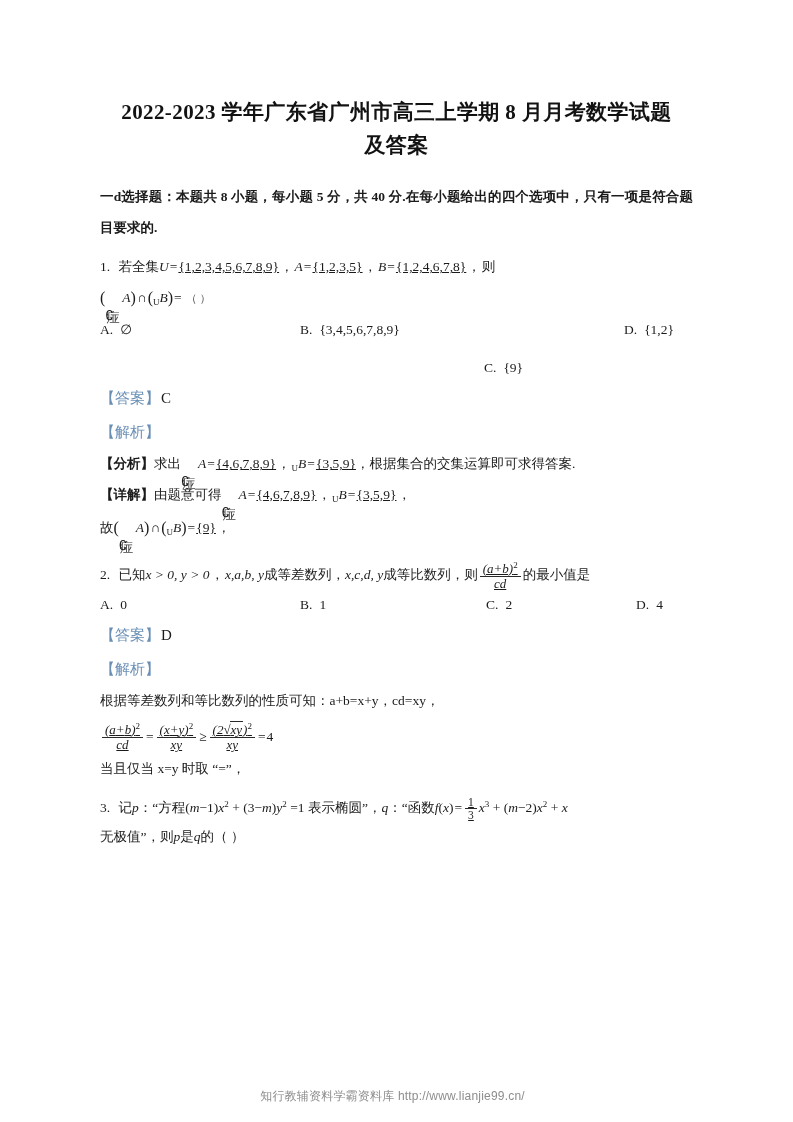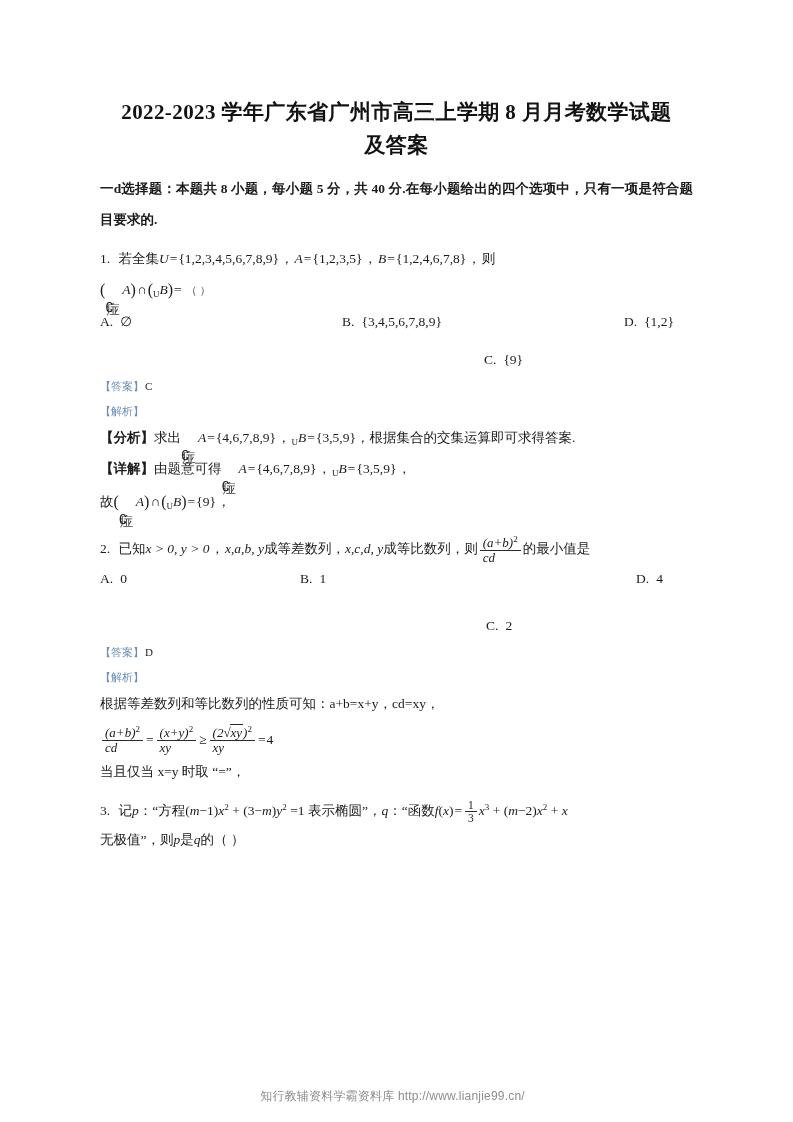--- a/index.html
+++ b/index.html
@@ -46,7 +46,7 @@
   }
   .intro {
     font-weight: bold;
-    margin-top: 12px;
+    margin-top: 20px;
     font-size: 13.5px;
     line-height: 2.3;
   }

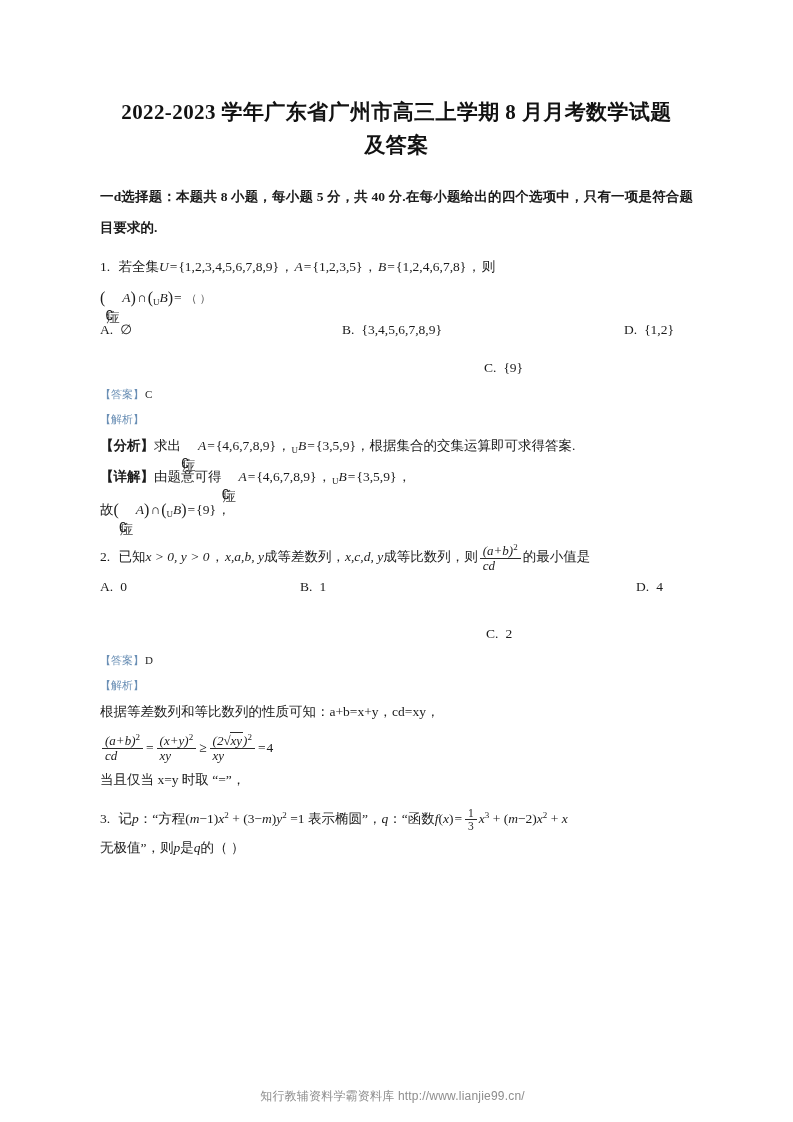--- a/index.html
+++ b/index.html
@@ -65,7 +65,7 @@
   .mi { font-family: "Liberation Serif", serif; font-style: italic; }
   .mn { font-family: "Liberation Serif", serif; font-style: normal; }
   .mop { font-style: normal; padding: 0 1px; }
-  .set { font-style: normal; white-space: nowrap; }
+  .set { font-style: normal; white-space: nowrap; text-decoration: underline; }
   .paren-big { font-style: normal; font-size: 16px; vertical-align: -1px; }
   .sup-n { font-size: 9px; vertical-align: 5px; font-style: normal; }
   .sub-u {

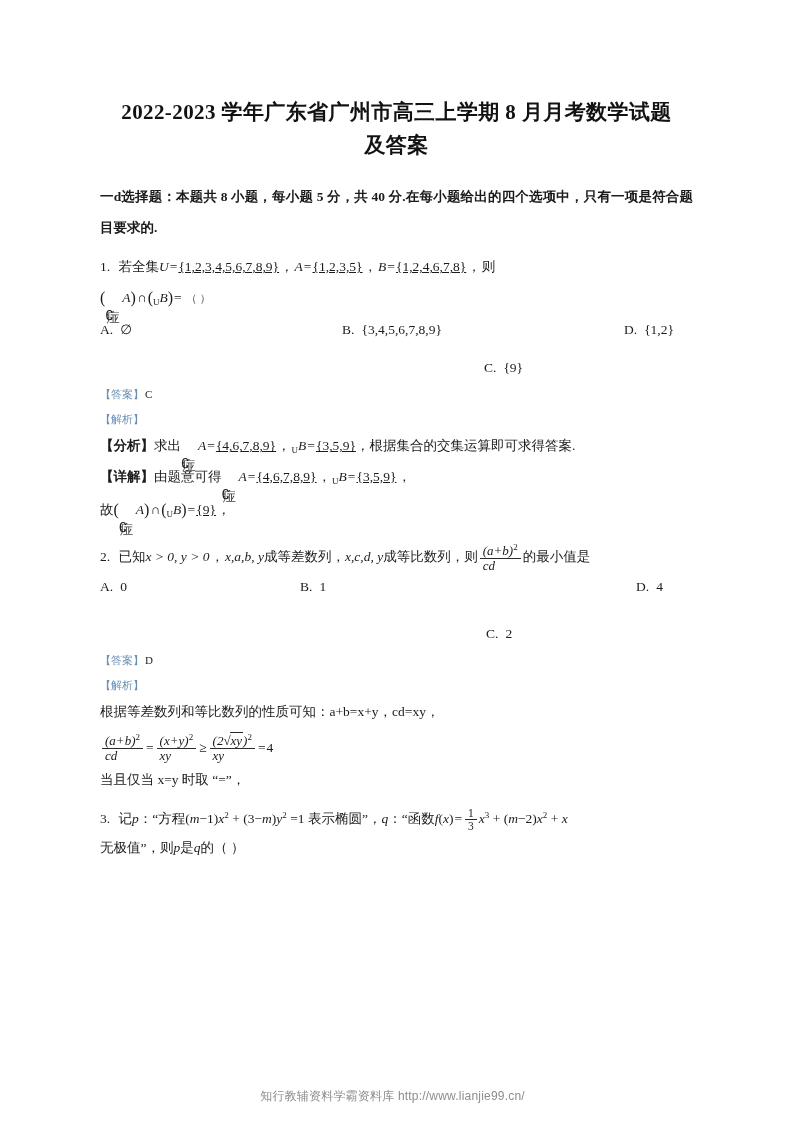--- a/index.html
+++ b/index.html
@@ -121,7 +121,7 @@
   .opt .lab { margin-right: 7px; font-style: normal; }
 
   .options.q1 .opt:nth-child(1) { width: 200px; }
-  .options.q1 .opt:nth-child(2) { width: 184px; text-align: center; }
+  .options.q1 .opt:nth-child(2) { width: 184px; }
   .options.q1 .opt:nth-child(3) { width: 140px; margin-top: 38px; }
 
   .options.q2 .opt:nth-child(1) { width: 200px; }

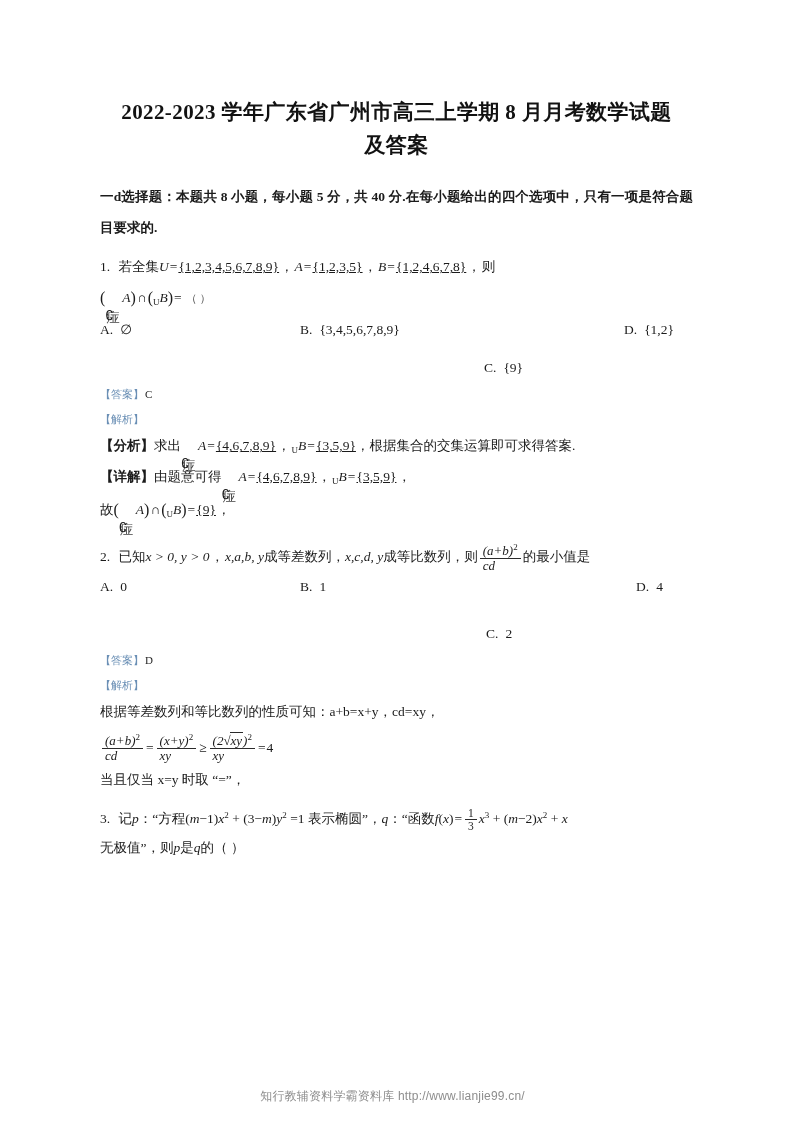--- a/index.html
+++ b/index.html
@@ -134,7 +134,7 @@
 
   
   .ansline, .analine {
-    font-size: 11px;
+    font-size: 15px;
     line-height: 2.25;
     margin: 0;
   }

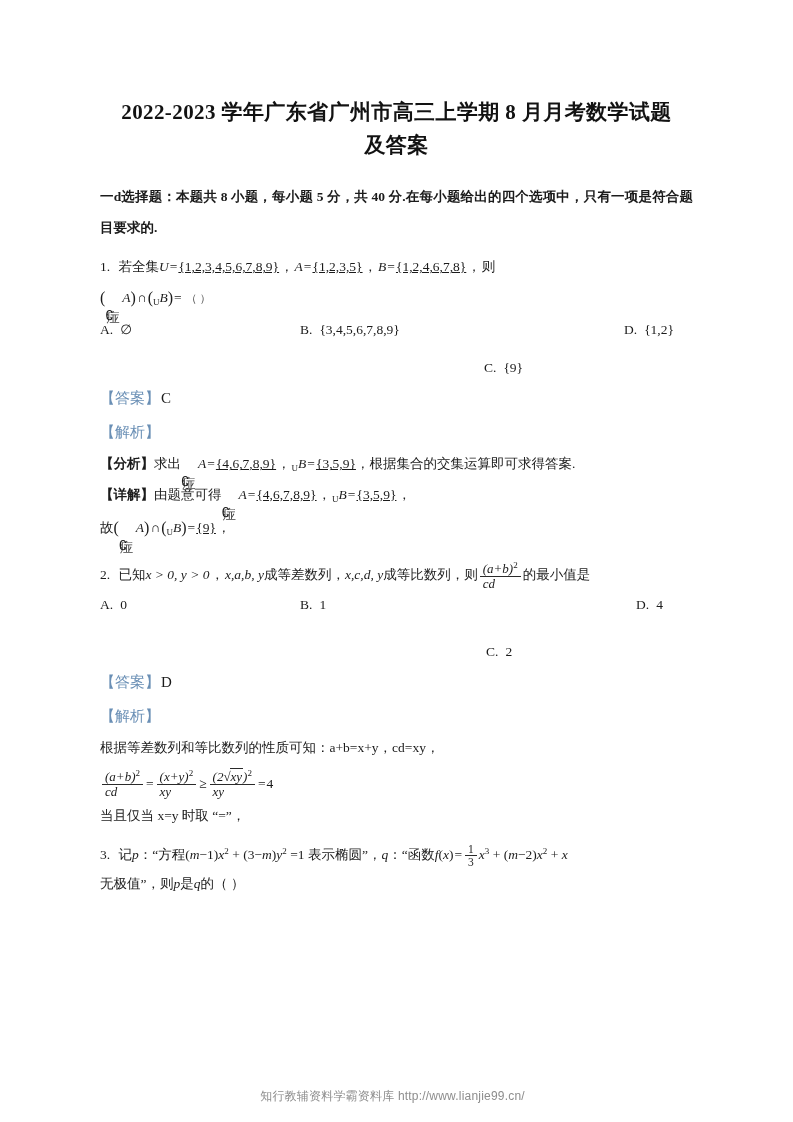--- a/index.html
+++ b/index.html
@@ -87,9 +87,11 @@
   .frac {
     display: inline-block;
     vertical-align: -0.62em;
+    text-align: center;
     font-style: italic;
     line-height: 1.08;
     margin: 0 2px;
+    text-decoration: underline;
   }
   .frac .num { display: block; padding: 0 3px; font-size: 13px; }
   .frac .den {

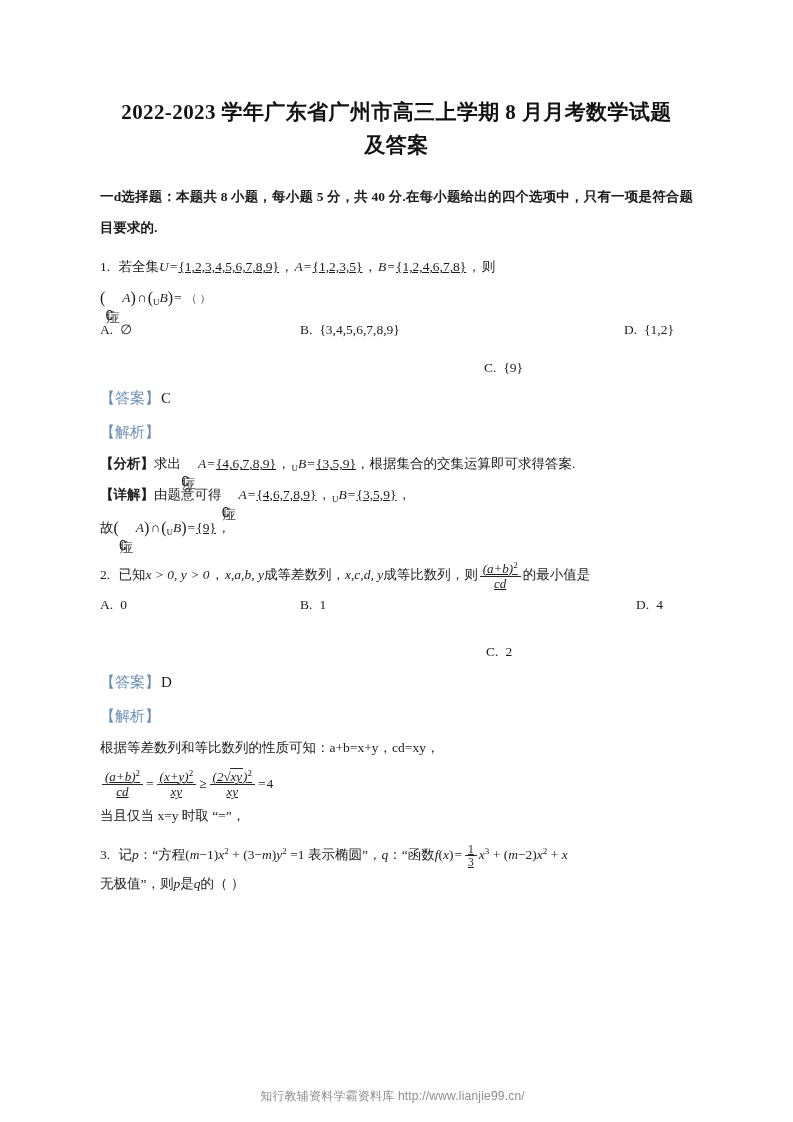--- a/index.html
+++ b/index.html
@@ -128,7 +128,7 @@
 
   .options.q2 .opt:nth-child(1) { width: 200px; }
   .options.q2 .opt:nth-child(2) { width: 186px; }
-  .options.q2 .opt:nth-child(3) { width: 150px; margin-top: 47px; }
+  .options.q2 .opt:nth-child(3) { width: 150px; }
 
   .options.q3 .opt:nth-child(1) { width: 188px; }
   .options.q3 .opt:nth-child(2) { width: 188px; }

